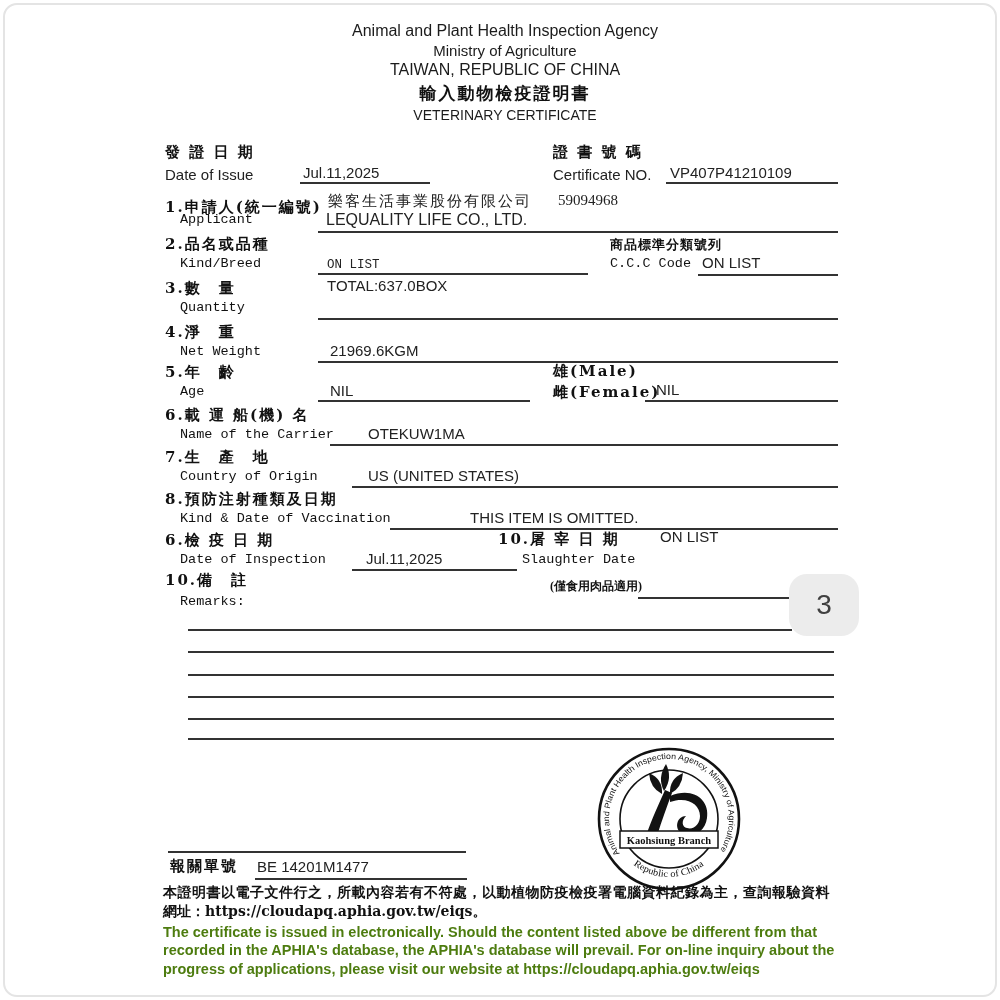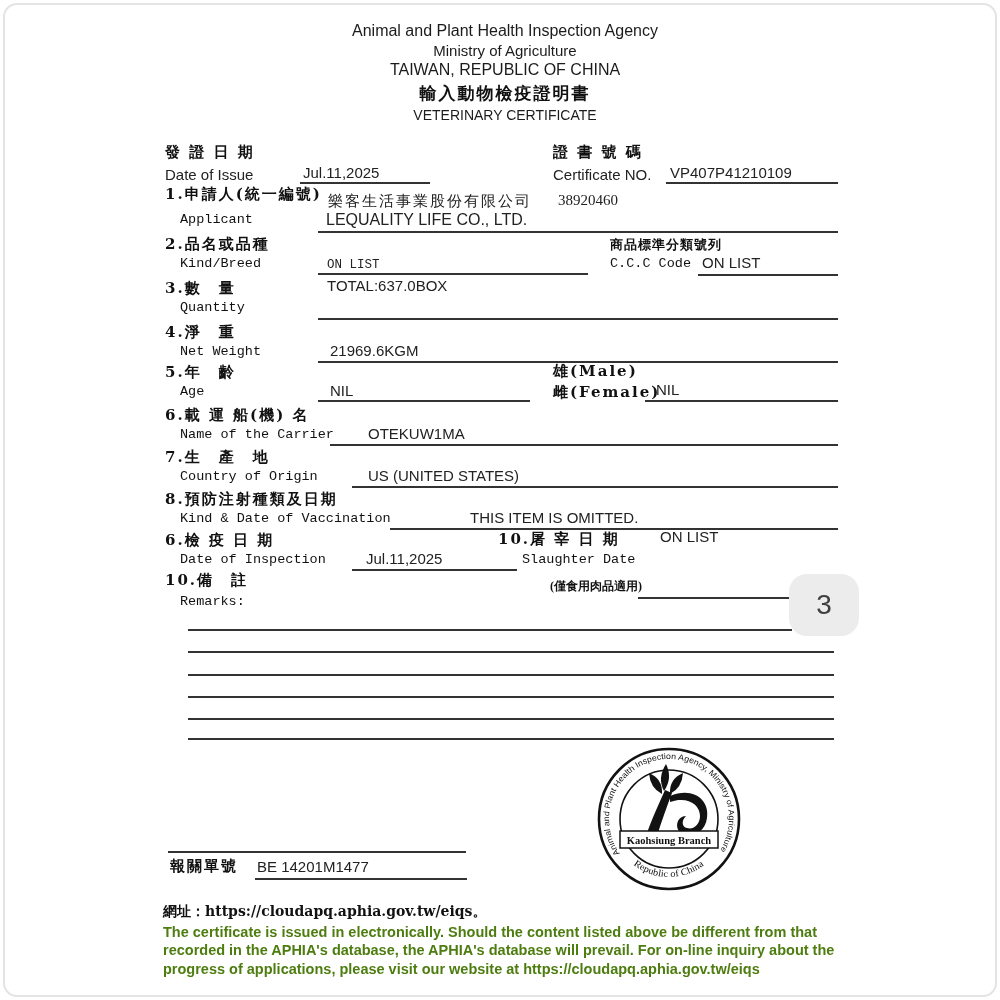--- a/index.html
+++ b/index.html
@@ -61,7 +61,7 @@
   <span class="abs val" style="left:670px;top:164px">VP407P41210109</span>
   <div class="line" style="left:666px;top:182px;width:172px"></div>
 
-  <span class="abs zh" style="left:165px;top:185px">1.申請人(統一編號)</span>
+  <span class="abs zh" style="left:165px;top:198px">1.申請人(統一編號)</span>
   <span class="abs cjkval" style="left:328px;top:192px">樂客生活事業股份有限公司</span>
   <span class="abs val-serif" style="left:558px;top:192px">38920460</span>
   <span class="abs mono" style="left:180px;top:212px">Applicant</span>

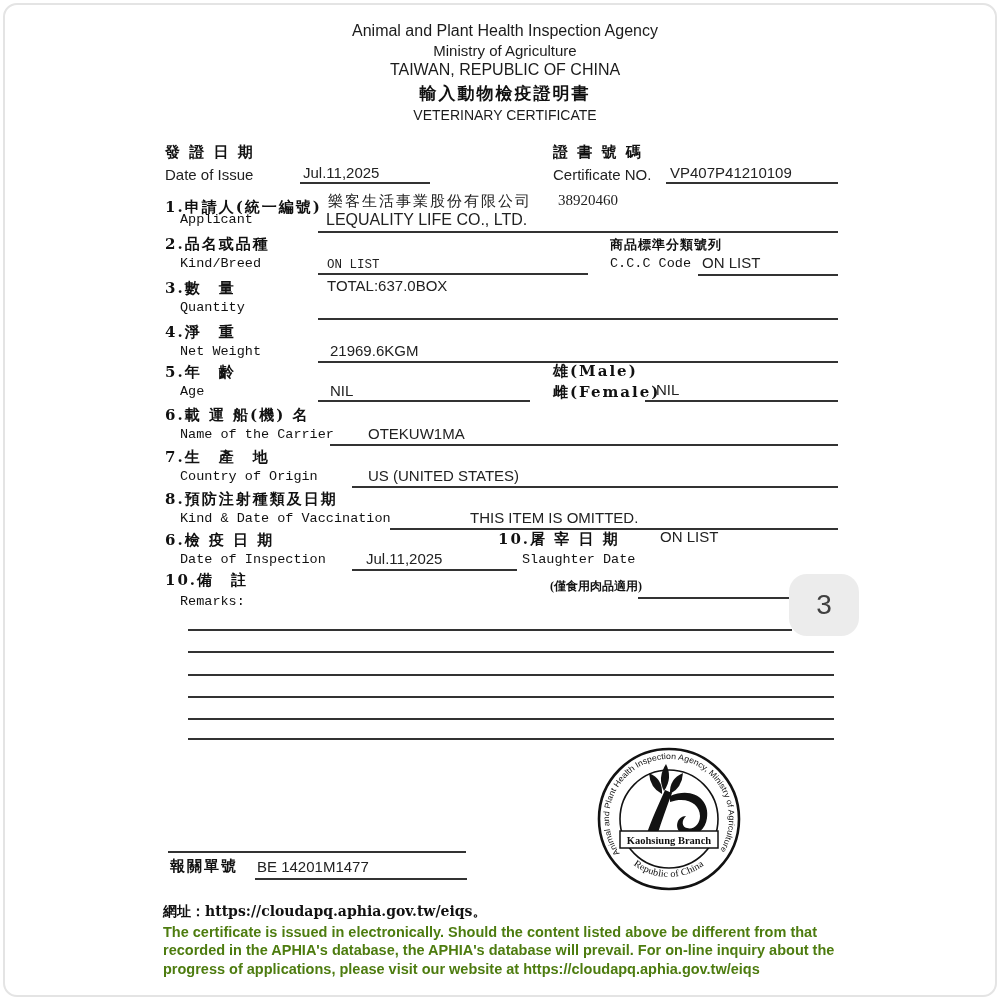--- a/index.html
+++ b/index.html
@@ -63,7 +63,7 @@
 
   <span class="abs zh" style="left:165px;top:198px">1.申請人(統一編號)</span>
   <span class="abs cjkval" style="left:328px;top:192px">樂客生活事業股份有限公司</span>
-  <span class="abs val-serif" style="left:558px;top:192px">38920460</span>
+  <span class="abs val-serif" style="left:558px;top:192px">59094968</span>
   <span class="abs mono" style="left:180px;top:212px">Applicant</span>
   <span class="abs val-lg" style="left:326px;top:211px">LEQUALITY LIFE CO., LTD.</span>
   <div class="line" style="left:318px;top:231px;width:520px"></div>

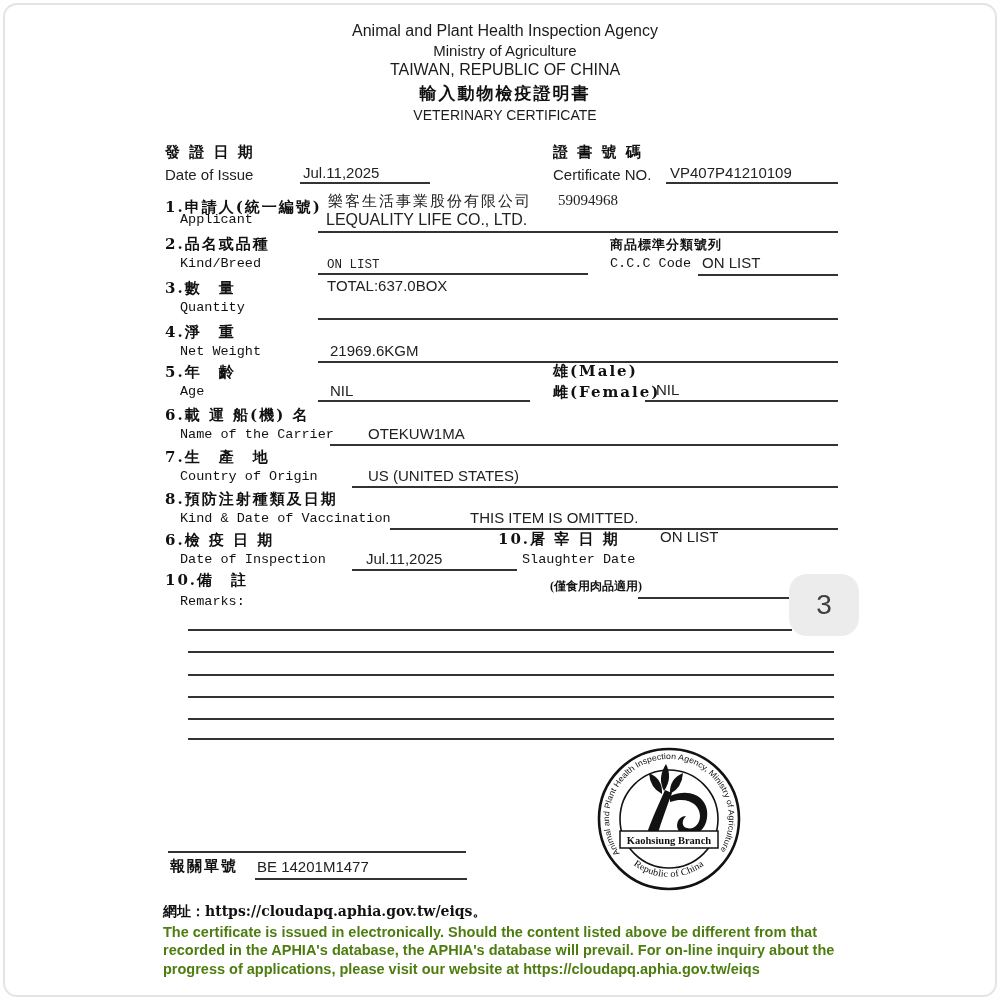--- a/index.html
+++ b/index.html
@@ -163,6 +163,7 @@
   <span class="abs val" style="left:257px;top:858px">BE  14201M1477</span>
   <div class="line" style="left:255px;top:878px;width:212px"></div>
 
+  <span class="abs footer-zh1" style="left:163px;top:884px">本證明書以電子文件行之，所載內容若有不符處，以動植物防疫檢疫署電腦資料紀錄為主，查詢報驗資料</span>
   <span class="abs footer-zh2" style="left:163px;top:903px">網址：https://cloudapq.aphia.gov.tw/eiqs。</span>
   <div class="abs footer-en" style="left:163px;top:923px;width:697px">The certificate is issued in electronically. Should the content listed above be different from that recorded in the APHIA's database, the APHIA's database will prevail. For on-line inquiry about the progress of applications, please visit our website at https://cloudapq.aphia.gov.tw/eiqs</div>
 </div>

